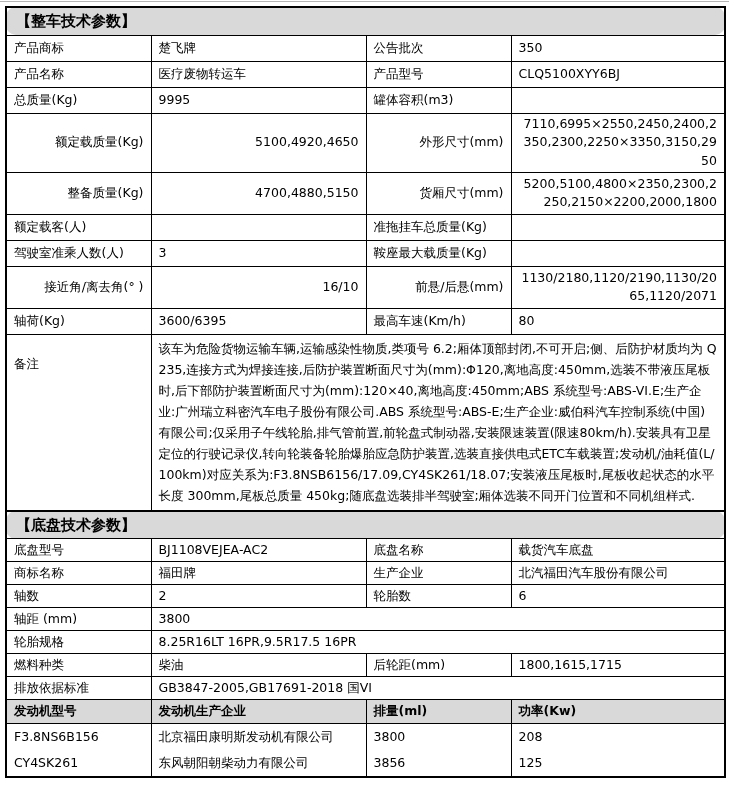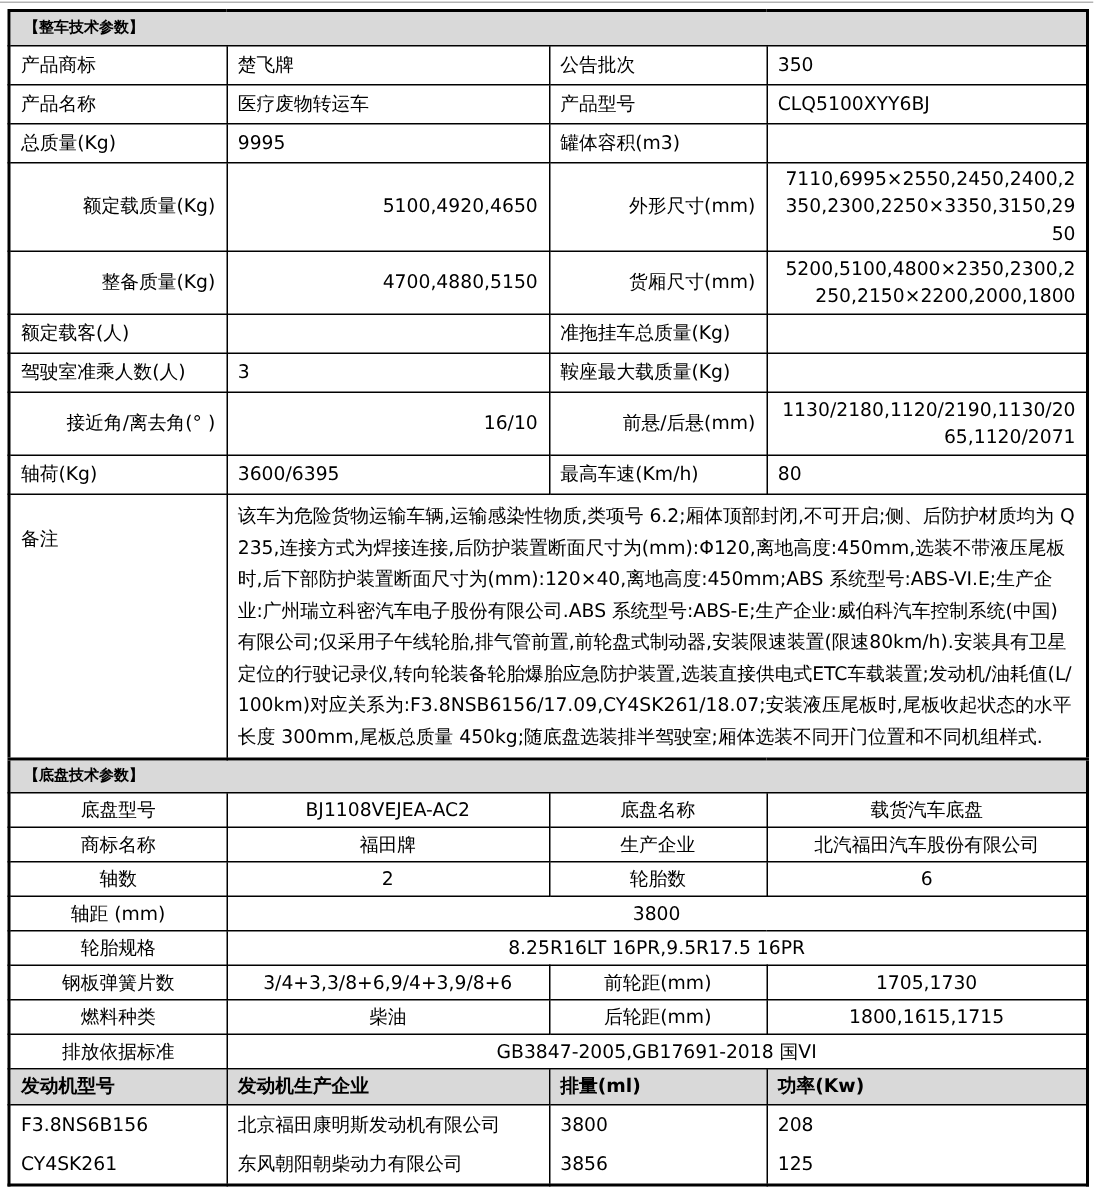--- a/index.html
+++ b/index.html
@@ -38,10 +38,11 @@
   tr.bar td {
     background: #d9d9d9;
     font-weight: bold;
-    font-size: 10px;
+    font-size: 15px;
     height: 23px;
     border-top: 2px solid #000;
     padding: 2px 9px;
+    border-radius: 10px;
   }
   tr.s1 td { height: 26px; margin-top: 20px; }
   tr.d2 td { height: 42px; text-align: right; }

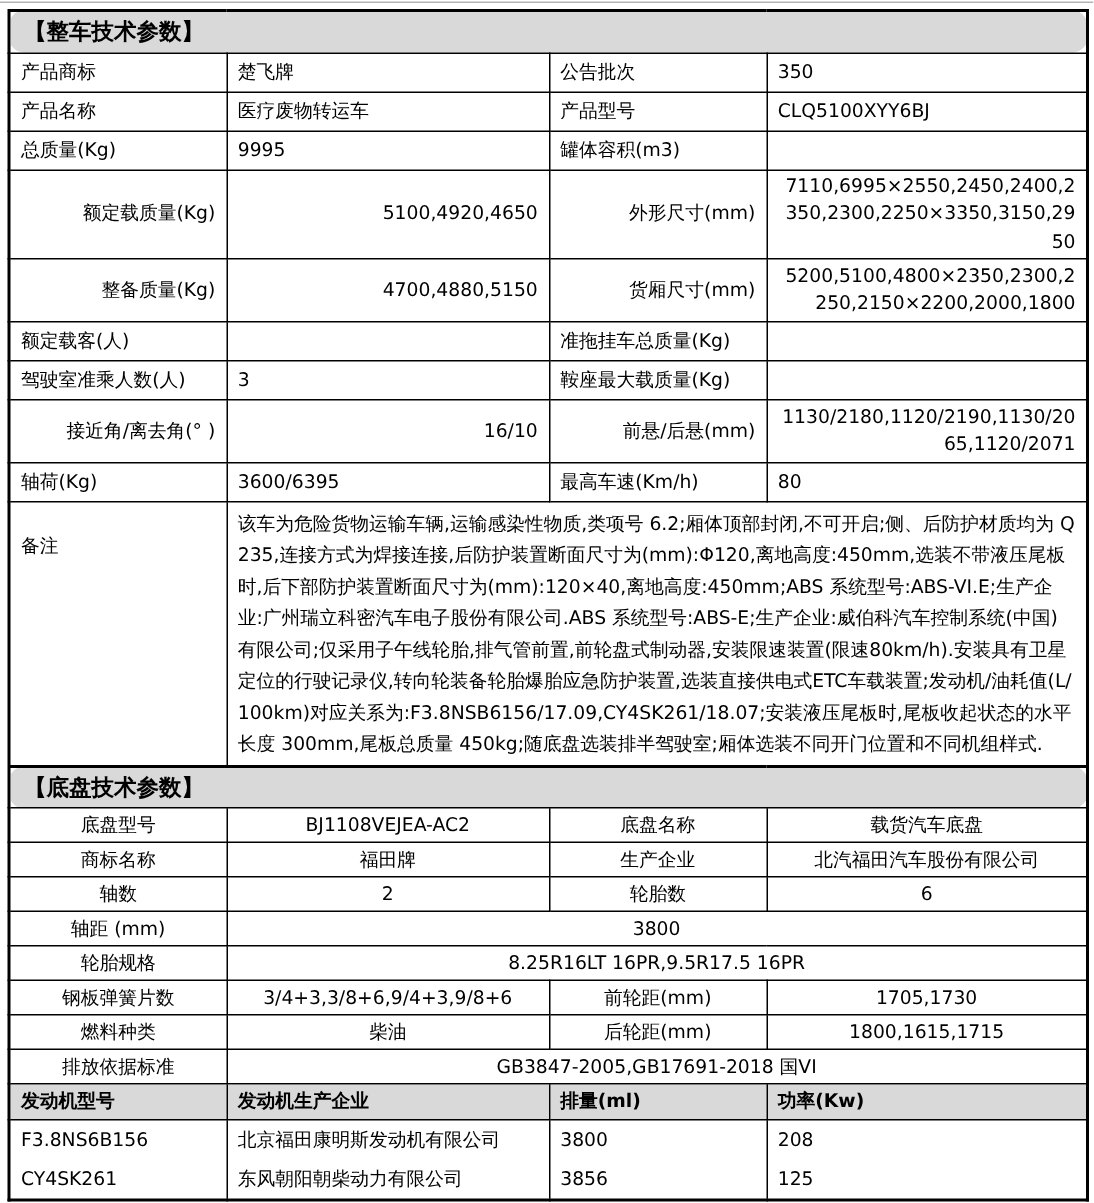--- a/index.html
+++ b/index.html
@@ -46,7 +46,7 @@
   }
   tr.s1 td { height: 26px; margin-top: 20px; }
   tr.d2 td { height: 42px; text-align: right; }
-  tr.s2 td { height: 23px; text-align: center; }
+  tr.s2 td { height: 23px; }
   td.val { word-break: break-all; }
   td.lab { white-space: nowrap; }
   td.top { vertical-align: top; padding-top: 20px; }

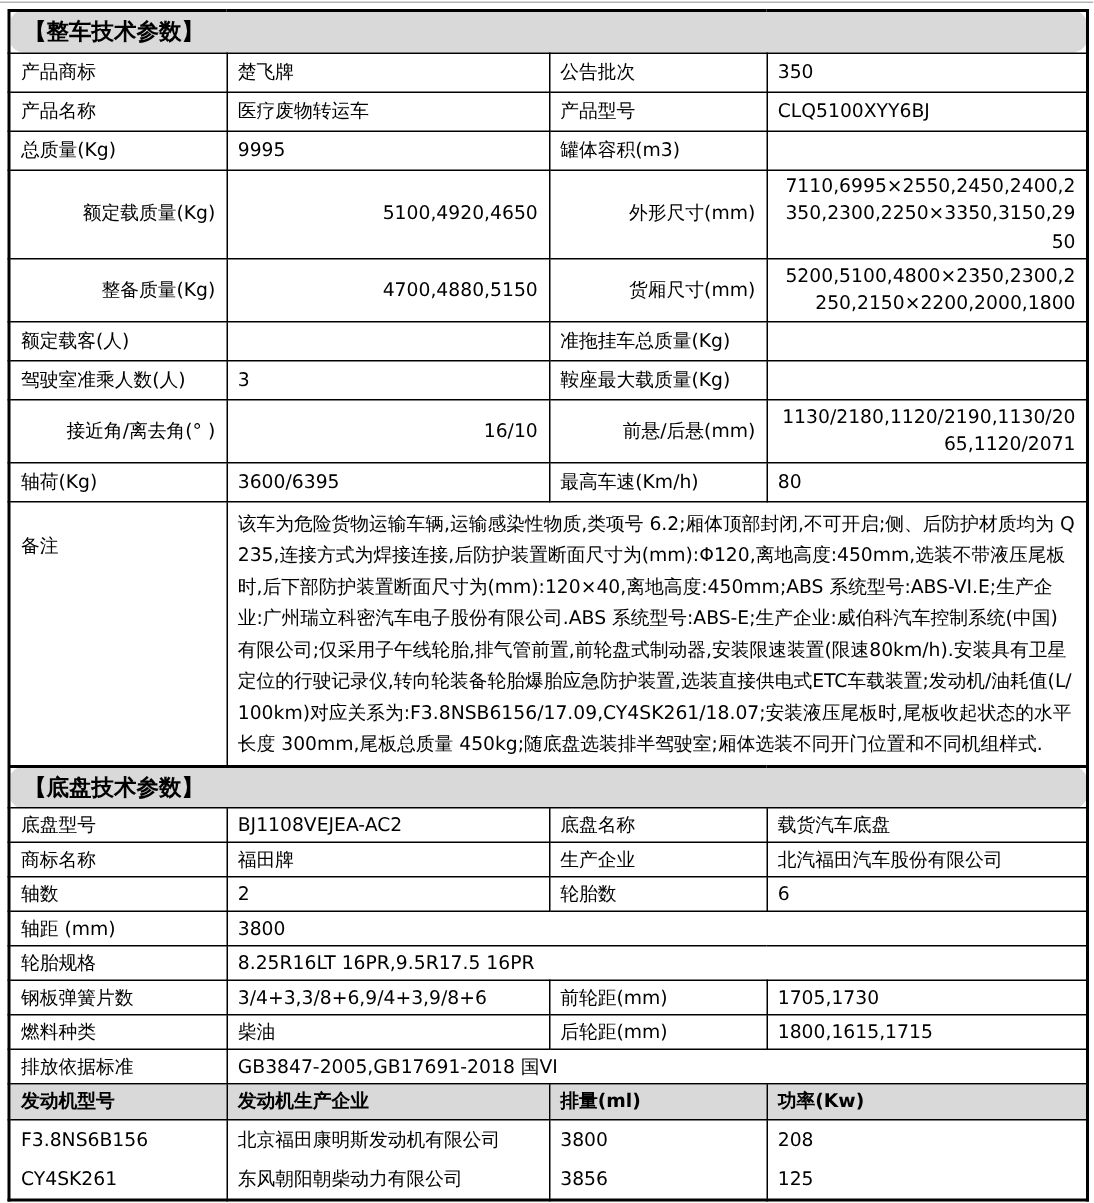--- a/index.html
+++ b/index.html
@@ -177,12 +177,6 @@
       <td class="val" colspan="3">8.25R16LT 16PR,9.5R17.5 16PR</td>
     </tr>
     <tr class="s2">
-      <td class="lab">钢板弹簧片数</td>
-      <td class="val">3/4+3,3/8+6,9/4+3,9/8+6</td>
-      <td class="lab">前轮距(mm)</td>
-      <td class="val">1705,1730</td>
-    </tr>
-    <tr class="s2">
       <td class="lab">燃料种类</td>
       <td class="val">柴油</td>
       <td class="lab">后轮距(mm)</td>

